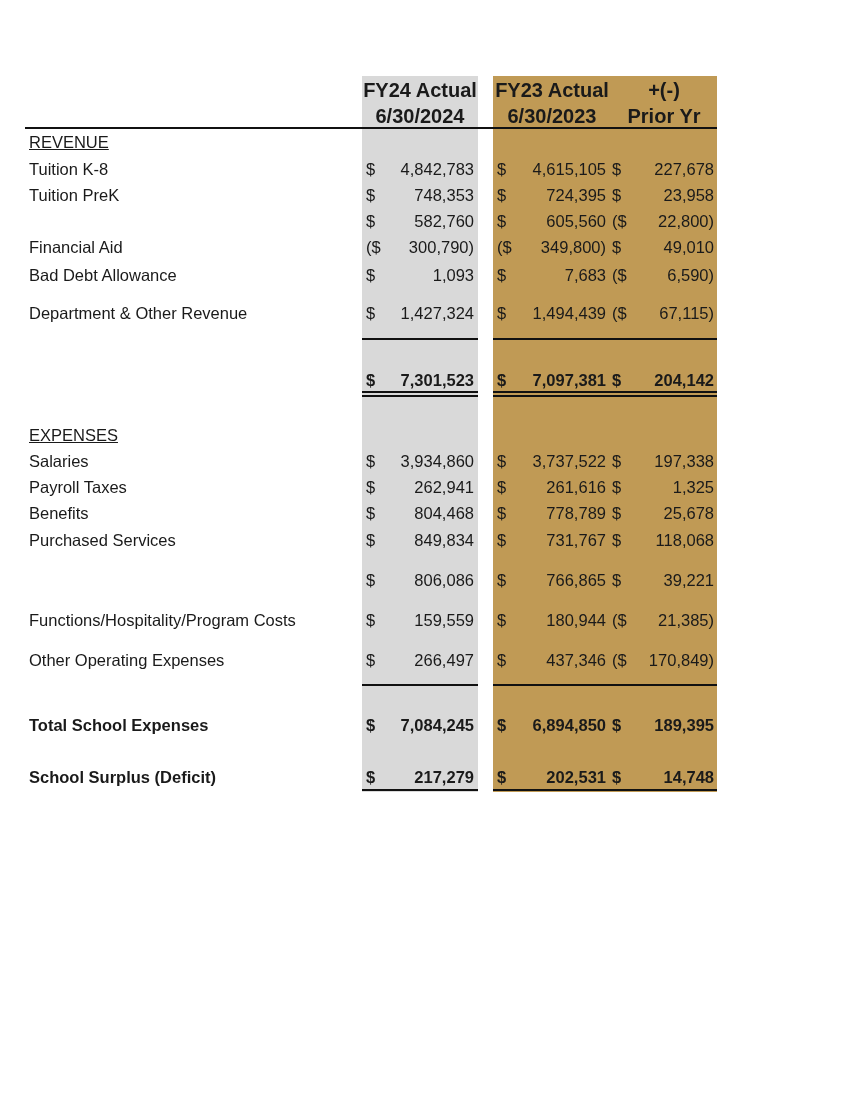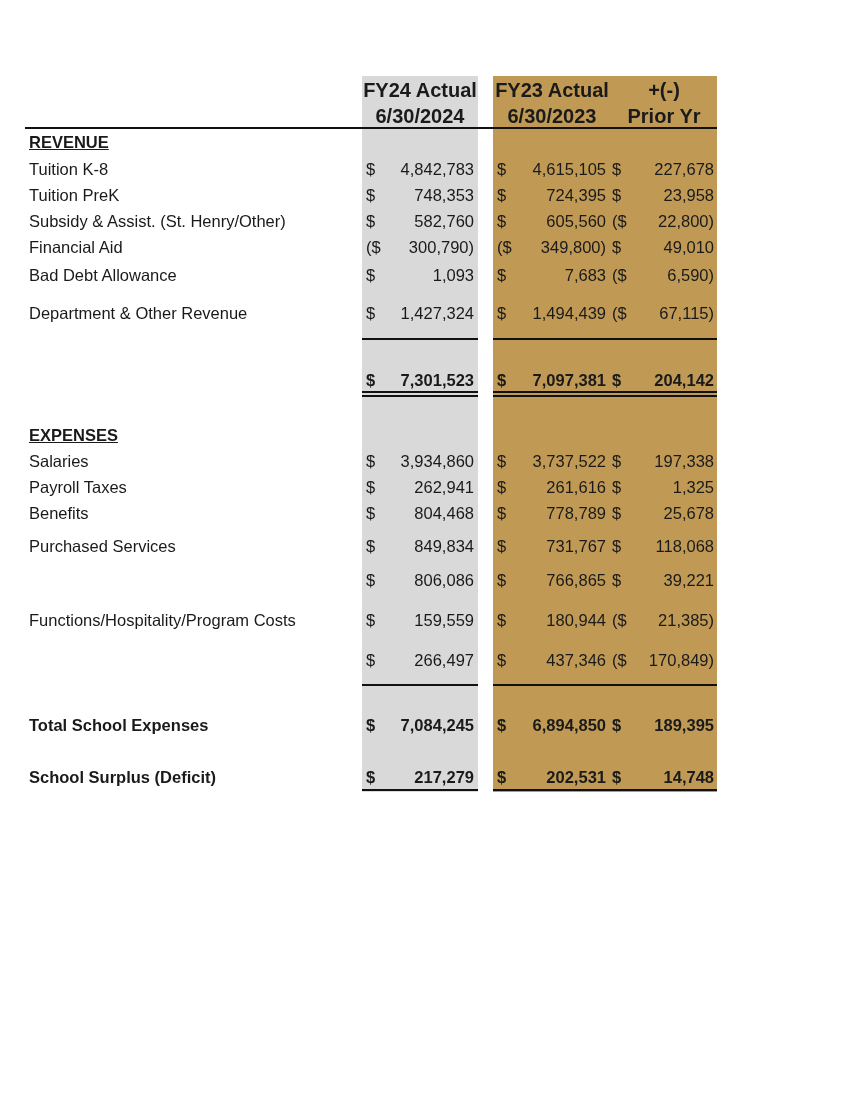--- a/index.html
+++ b/index.html
@@ -12,7 +12,7 @@
   .hline { position:absolute; background:#111; height:2px; }
   .row { position:absolute; left:0; width:851px; height:26px; font-size:16.5px; line-height:26px; }
   .lbl { position:absolute; left:29px; white-space:nowrap; }
-  .sec { font-weight:bold; text-decoration:underline; }
+  .sec { font-weight:normal; text-decoration:underline; }
   .bold { font-weight:bold; }
   .cur { position:absolute; }
   .num { position:absolute; text-align:right; }

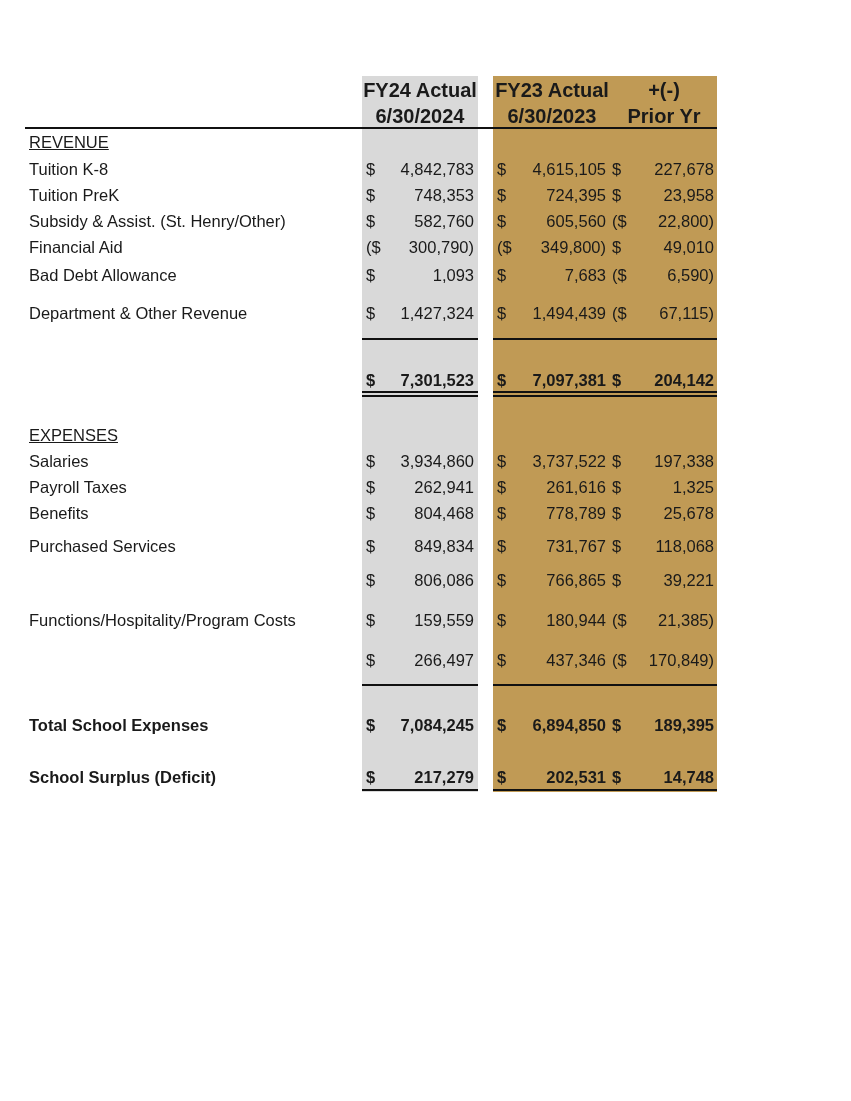--- a/index.html
+++ b/index.html
@@ -57,7 +57,6 @@
   <span class="num c3n">23,958</span>
 </div>
 <div class="row" style="top:208px;">
-  <span class="lbl">Subsidy &amp; Assist. (St. Henry/Other)</span>
   <span class="cur c1d">$</span>
   <span class="num c1n">582,760</span>
   <span class="cur c2d">$</span>

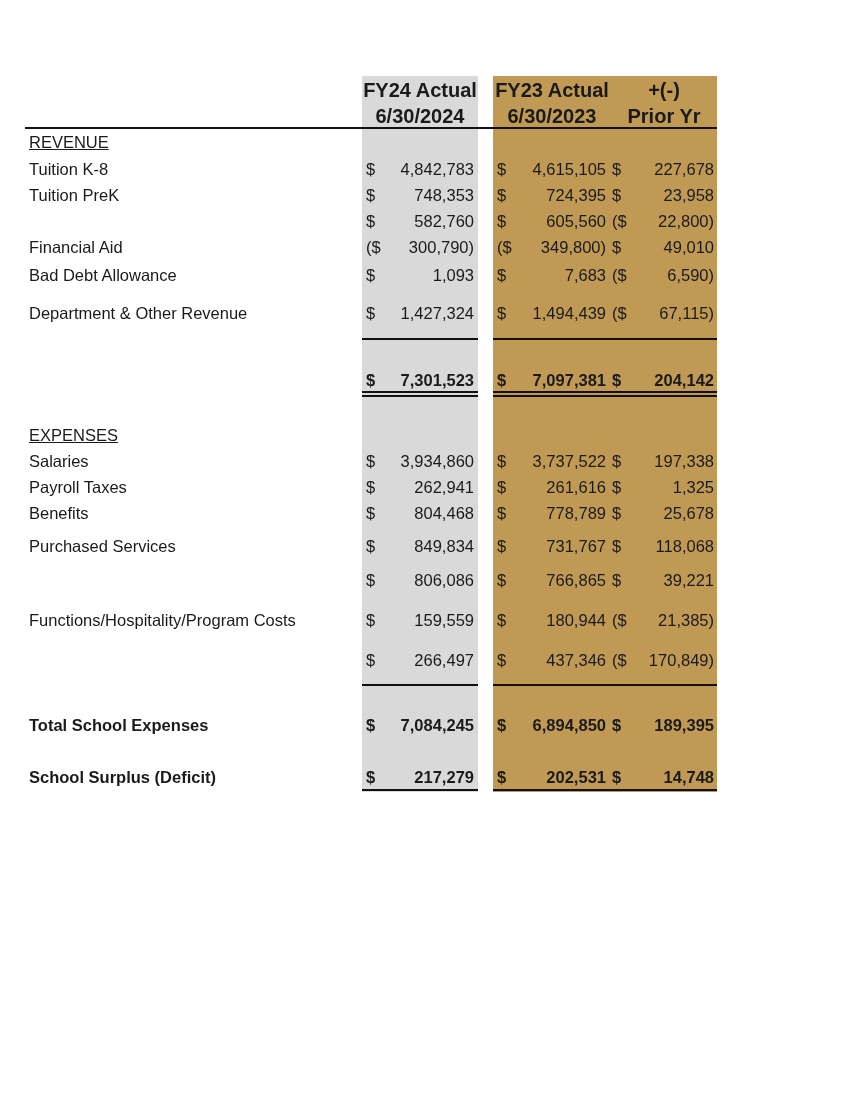--- a/index.html
+++ b/index.html
@@ -139,7 +139,7 @@
   <span class="cur c3d">$</span>
   <span class="num c3n">25,678</span>
 </div>
-<div class="row" style="top:527px;margin-top:6px;">
+<div class="row" style="top:527px;">
   <span class="lbl">Purchased Services</span>
   <span class="cur c1d">$</span>
   <span class="num c1n">849,834</span>

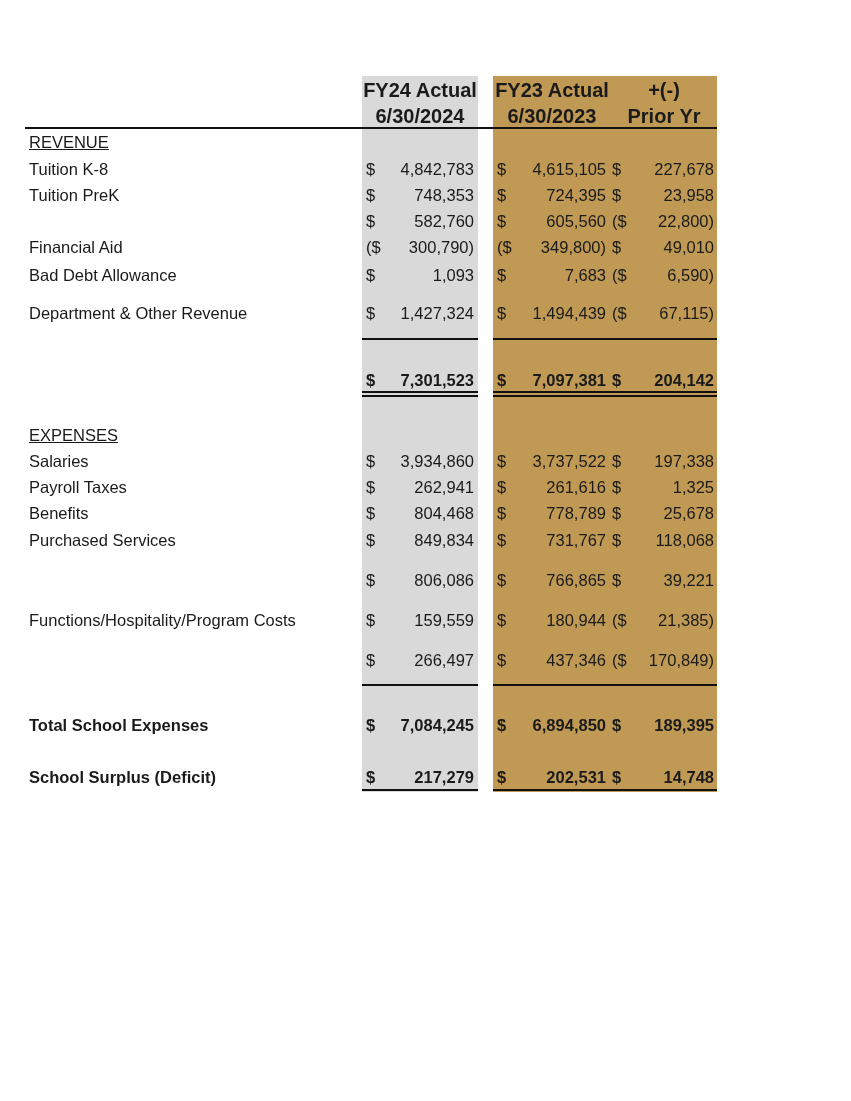--- a/index.html
+++ b/index.html
@@ -166,6 +166,7 @@
   <span class="num c3n">21,385)</span>
 </div>
 <div class="row" style="top:647px;">
+  <span class="lbl">Other Operating Expenses</span>
   <span class="cur c1d">$</span>
   <span class="num c1n">266,497</span>
   <span class="cur c2d">$</span>

